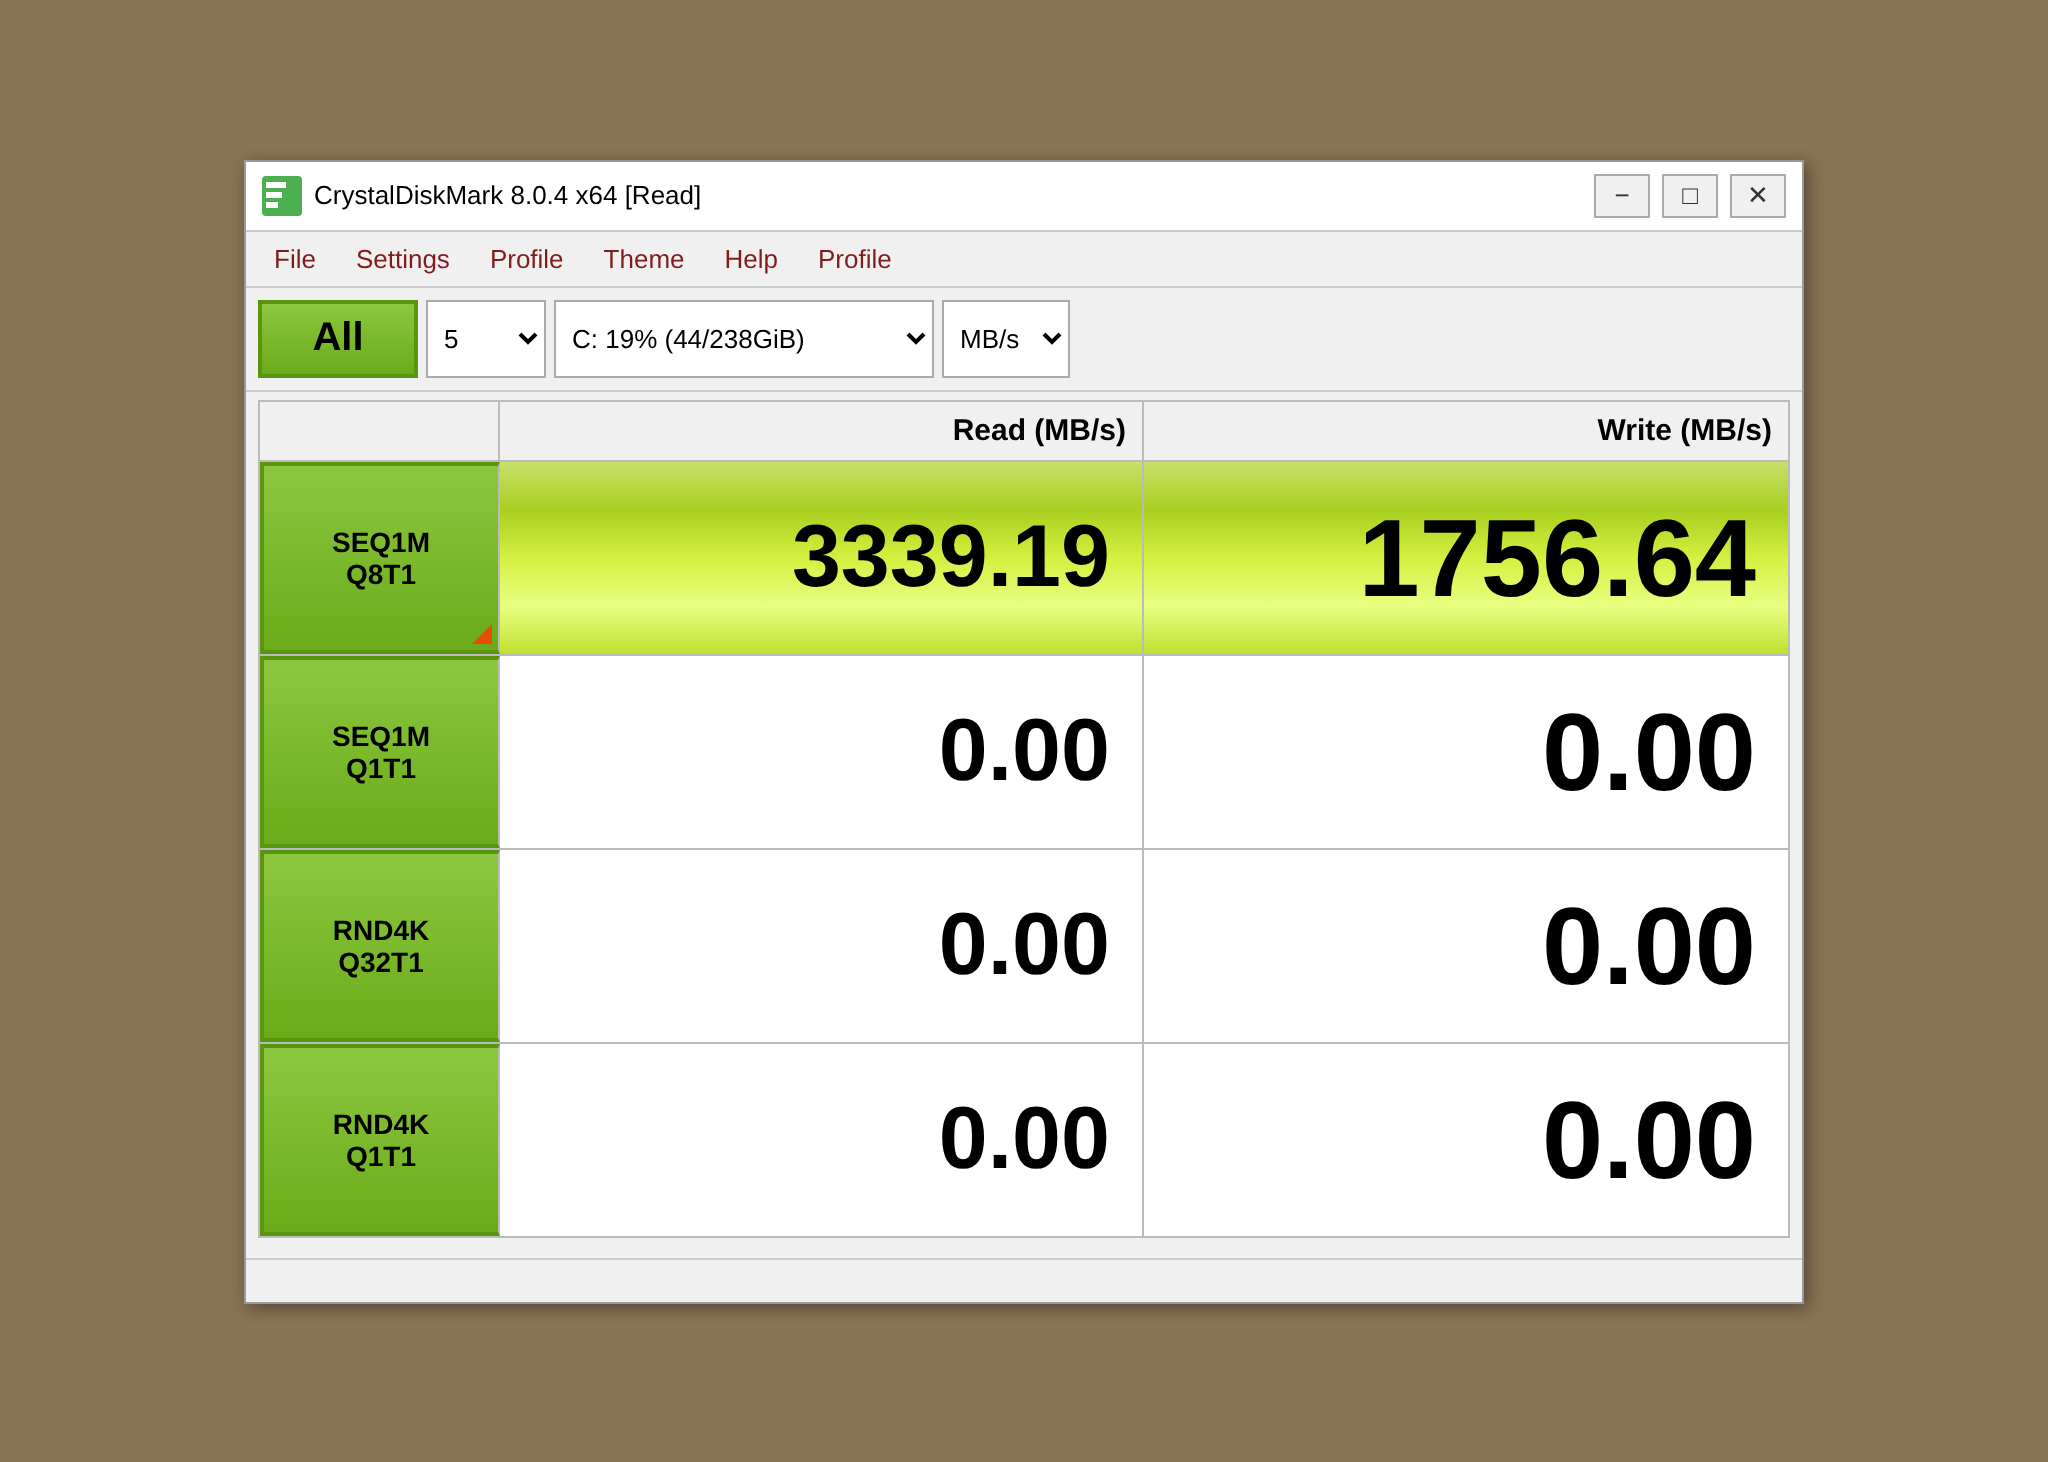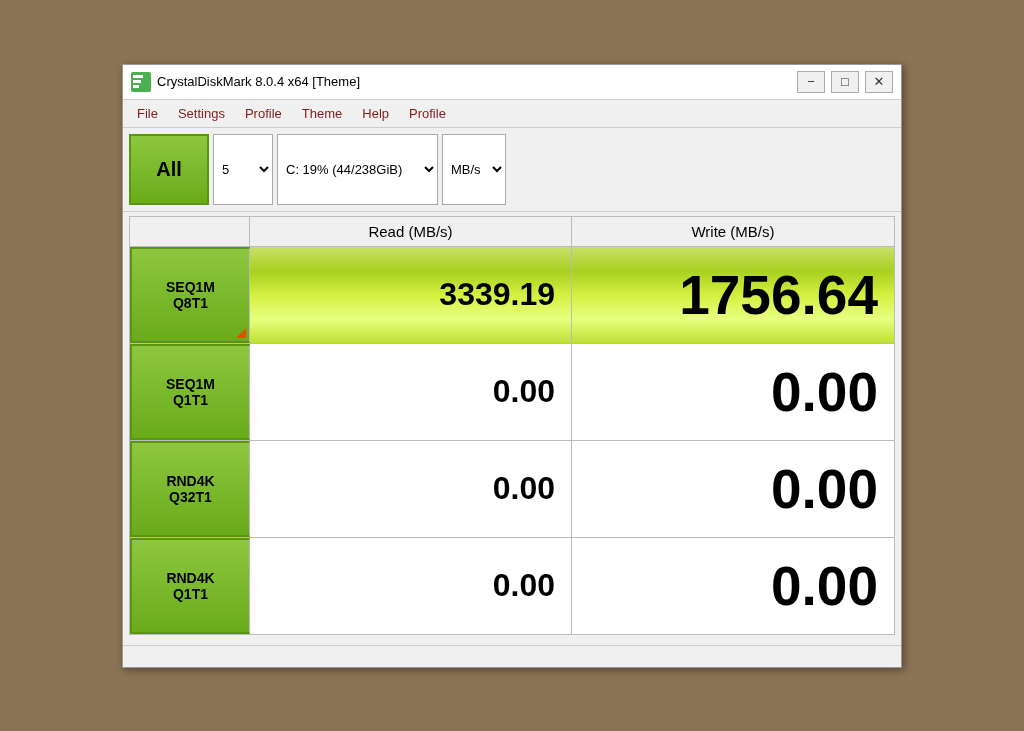--- a/index.html
+++ b/index.html
@@ -197,7 +197,7 @@
         <rect x="2" y="13" width="6" height="3" fill="#fff"></rect>
       </svg>
     </div>
-    <span class="title-bar-text">CrystalDiskMark 8.0.4 x64 [Theme]</span>
+    <span class="title-bar-text">CrystalDiskMark 8.0.4 x64 [Read]</span>
     <div class="title-bar-controls">
       <button class="title-bar-btn">−</button>
       <button class="title-bar-btn">□</button>

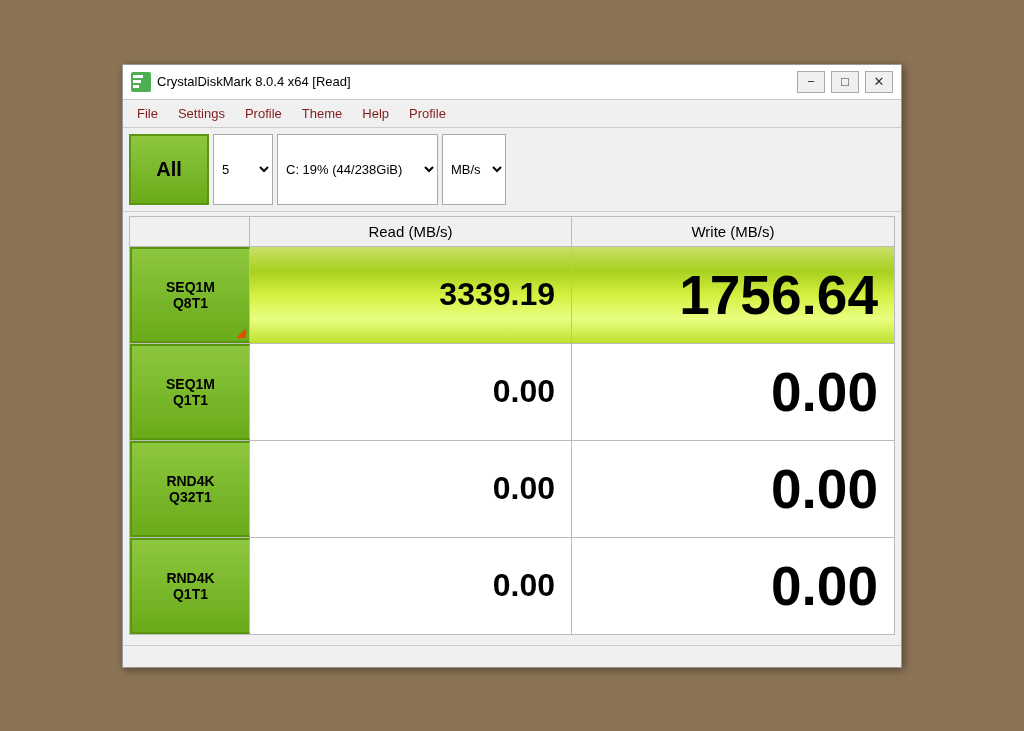--- a/index.html
+++ b/index.html
@@ -78,7 +78,7 @@
       color: #000;
       font-weight: bold;
       font-size: 20px;
-      padding: 22px 18px;
+      padding: 6px 18px;
       cursor: pointer;
       min-width: 80px;
       display: flex;

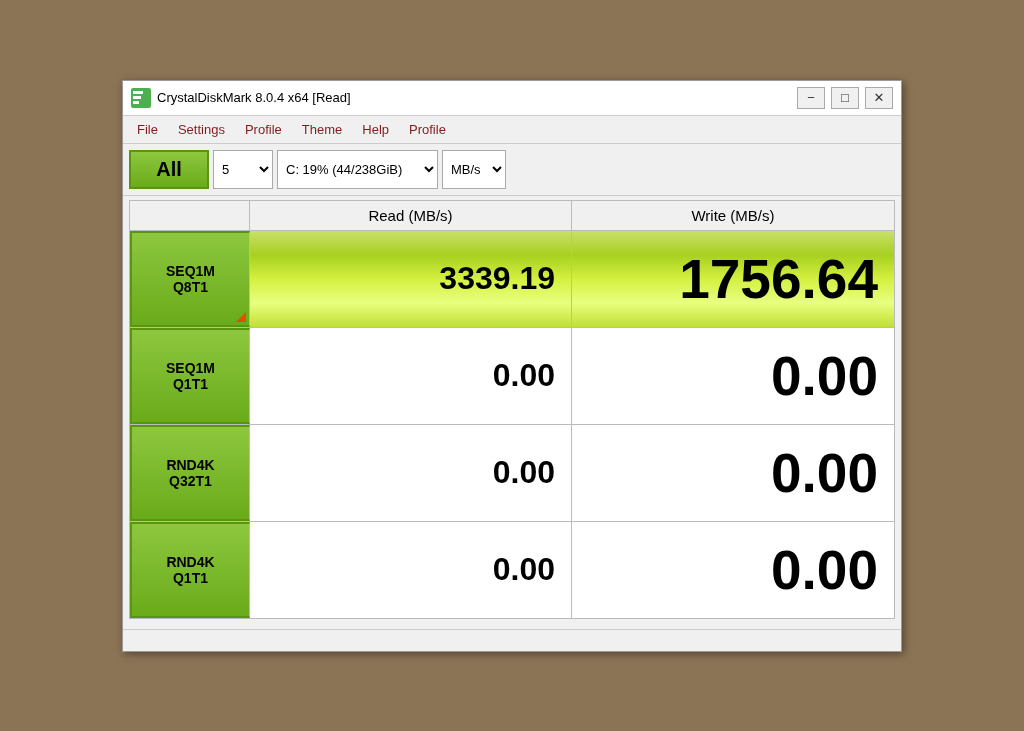--- a/index.html
+++ b/index.html
@@ -95,7 +95,7 @@
     }
     .select-count { width: 60px; }
     .select-size { width: 90px; }
-    .select-drive { width: 161px; }
+    .select-drive { width: 190px; }
     .select-unit { width: 64px; }
     .main-content {
       padding: 4px 6px 6px 6px;

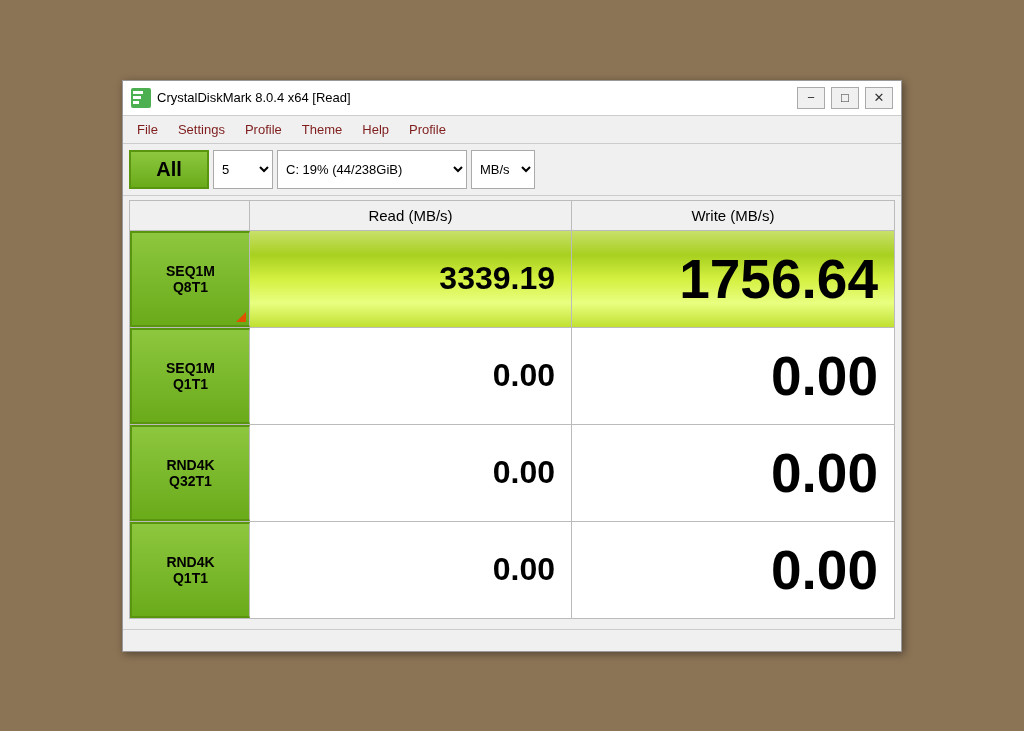--- a/index.html
+++ b/index.html
@@ -109,8 +109,8 @@
     }
     .header-cell {
       padding: 6px 8px;
-      text-align: center;
-      font-weight: normal;
+      text-align: right;
+      font-weight: bold;
       font-size: 15px;
       border-right: 1px solid #bbb;
     }

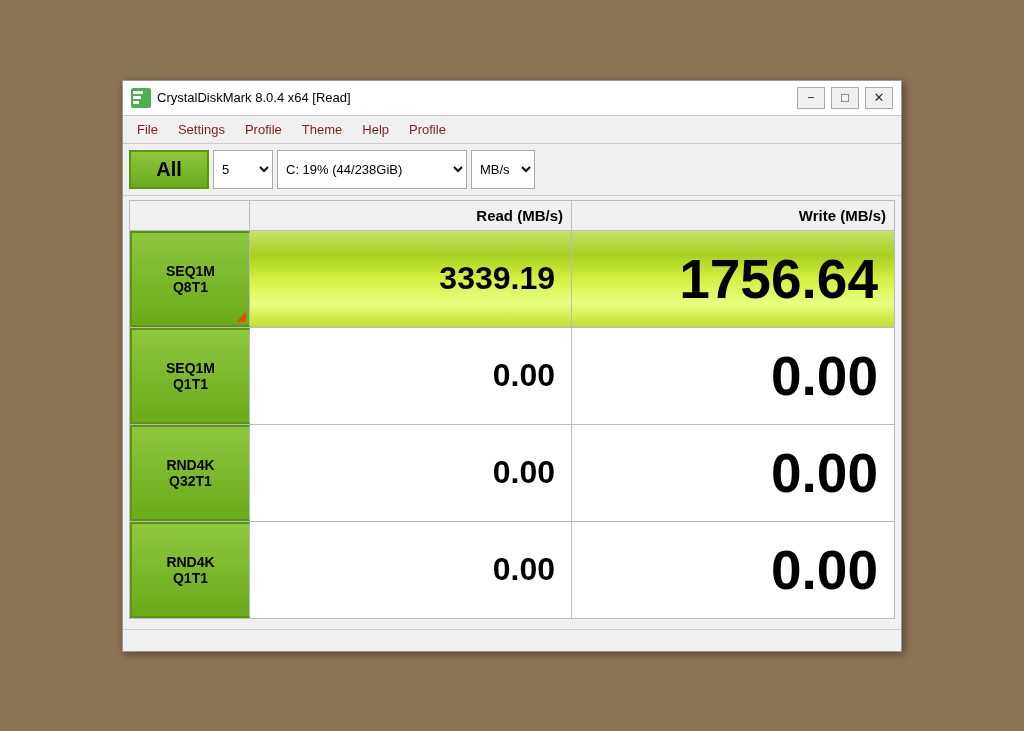--- a/index.html
+++ b/index.html
@@ -155,7 +155,7 @@
       align-items: center;
       justify-content: flex-end;
       padding: 8px 16px;
-      font-size: 32px;
+      font-size: 44px;
       font-weight: bold;
       color: #000;
     }

